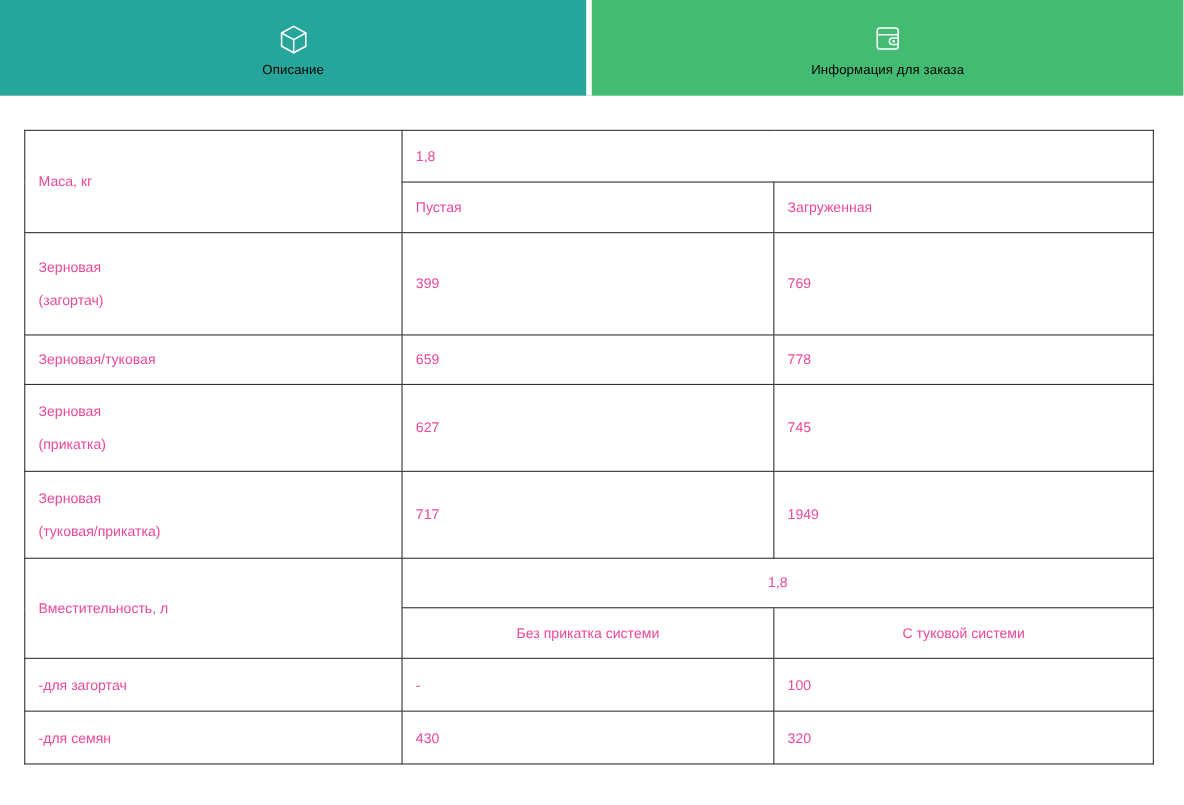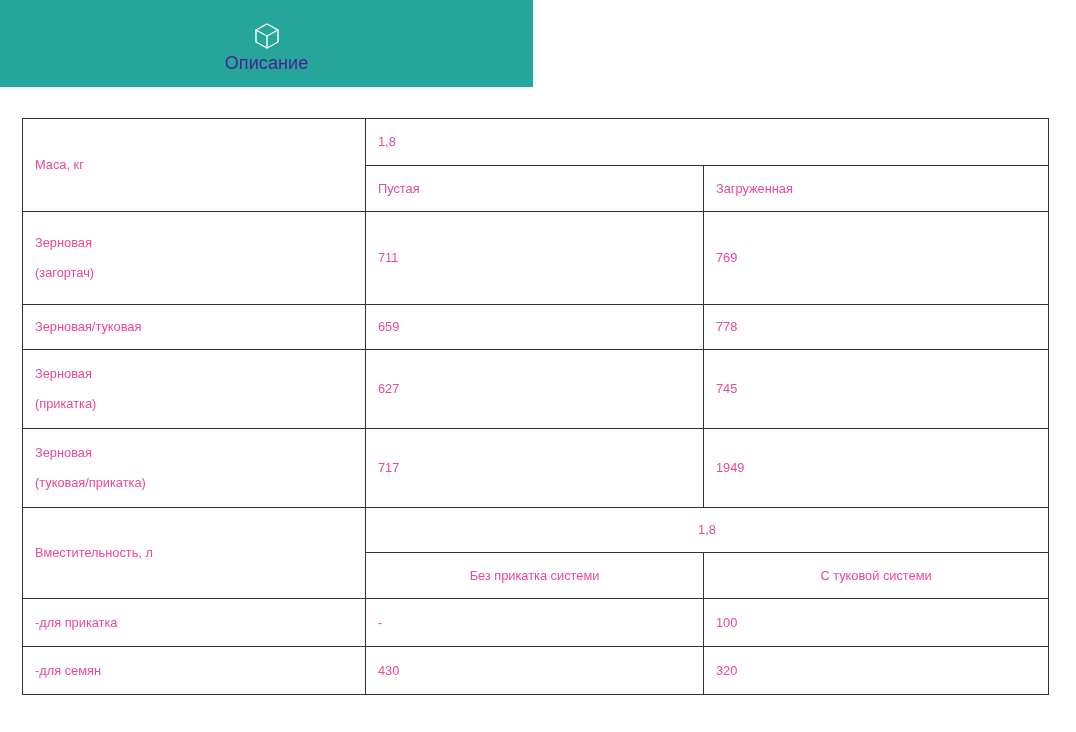--- a/index.html
+++ b/index.html
@@ -55,9 +55,9 @@
     display: block;
   }
   .tab-label {
-    font-size: 18px;
+    font-size: 12px;
     letter-spacing: .1px;
-    color: #4c1d95;
+    color: #000000;
     line-height: 16px;
     white-space: nowrap;
   }

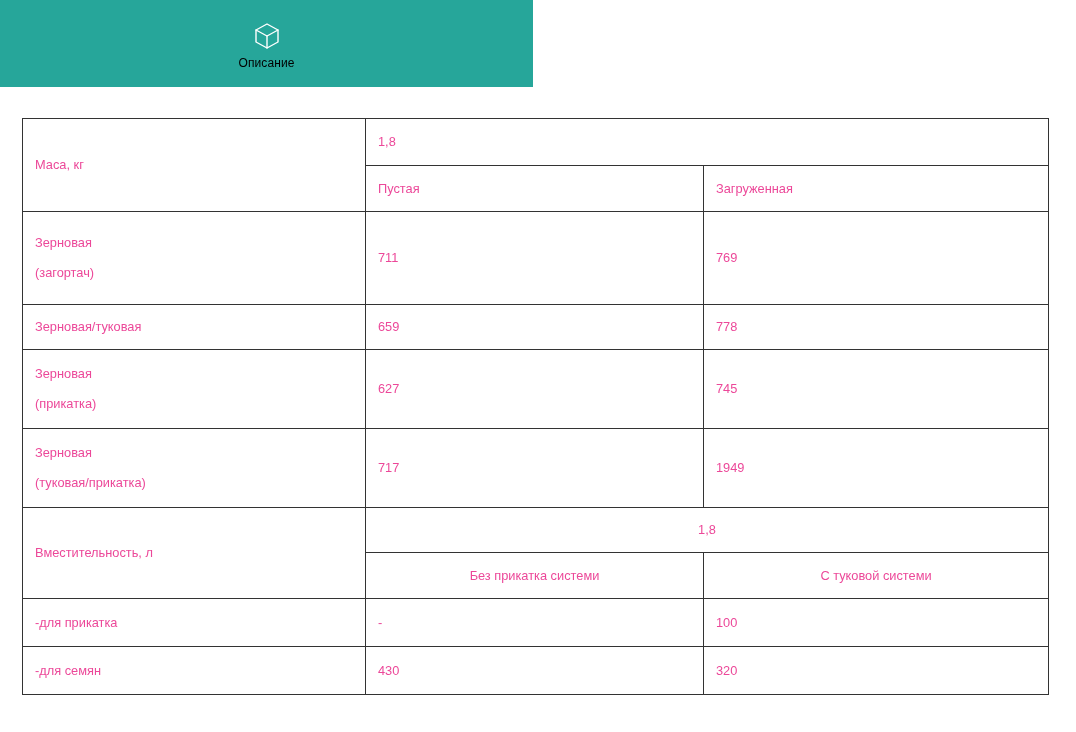--- a/index.html
+++ b/index.html
@@ -120,6 +120,17 @@
     <span class="tab-label">Описание</span>
   </div>
 
+  <div class="tab tab-order">
+    <span class="tab-icon">
+      <svg width="24" height="26" viewBox="0 0 24 26" fill="none" stroke="#ffffff" stroke-width="1.4" stroke-linejoin="round" stroke-linecap="round">
+        <rect x="2.5" y="3.5" width="19" height="19" rx="2.5"></rect>
+        <path d="M2.5 9.5 L21.5 9.5"></path>
+        <path d="M21.5 12.5 L16.5 12.5 A3 3 0 0 0 16.5 18.5 L21.5 18.5"></path>
+        <circle cx="17.4" cy="15.5" r="1.1" fill="#ffffff" stroke="none"></circle>
+      </svg>
+    </span>
+    <span class="tab-label">Информация для заказа</span>
+  </div>
 
 </div>
 

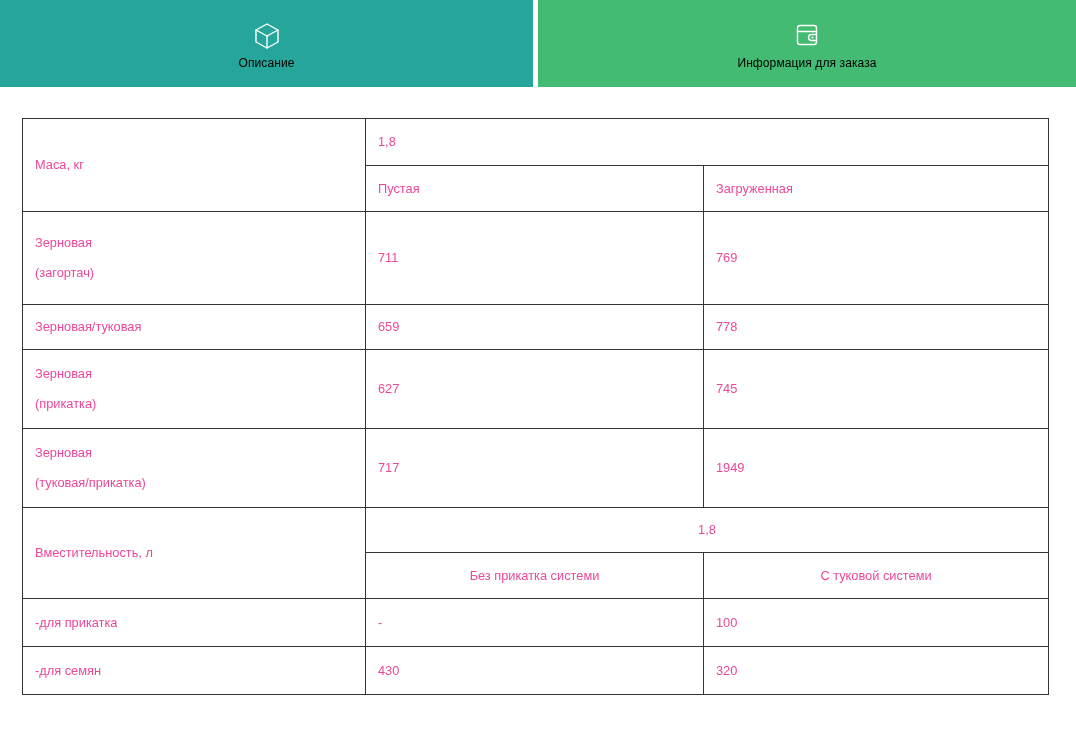--- a/index.html
+++ b/index.html
@@ -158,7 +158,7 @@
           <span class="gap"></span>
           <span class="line2">(загортач)</span>
         </td>
-        <td class="val-cell">711</td>
+        <td class="val-cell">399</td>
         <td class="val-cell">769</td>
       </tr>
 

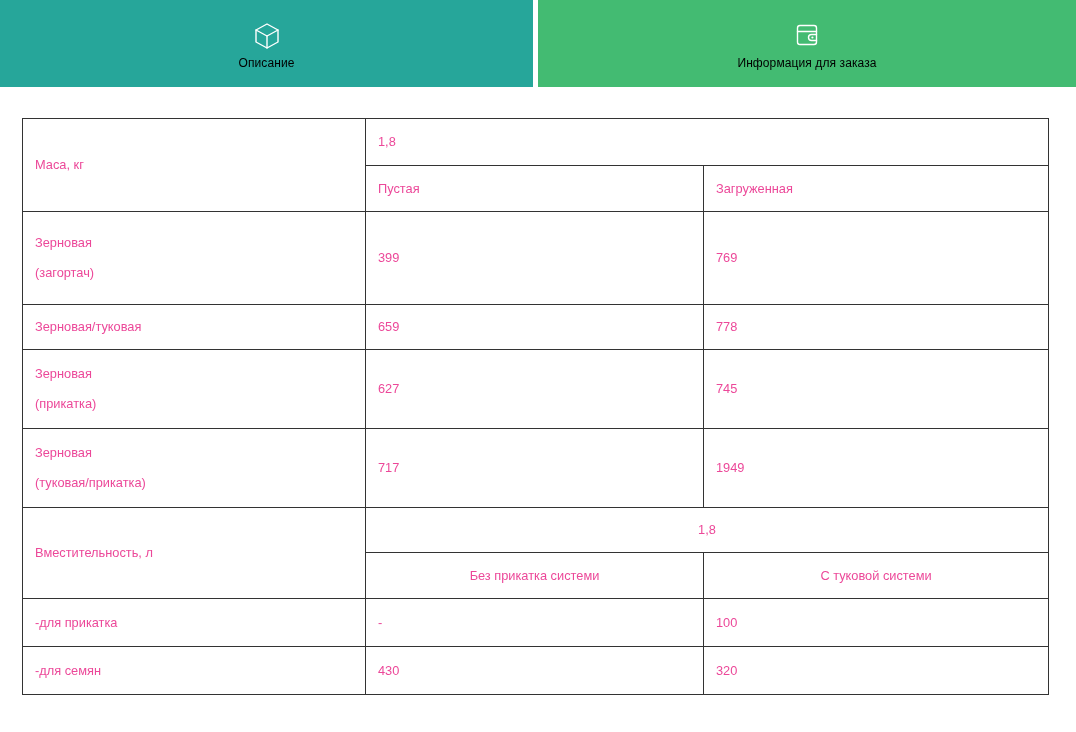--- a/index.html
+++ b/index.html
@@ -198,7 +198,7 @@
       </tr>
 
       <tr class="r-caprow">
-        <td class="label-cell">-для прикатка</td>
+        <td class="label-cell">-для загортач</td>
         <td class="val-cell">-</td>
         <td class="val-cell">100</td>
       </tr>

